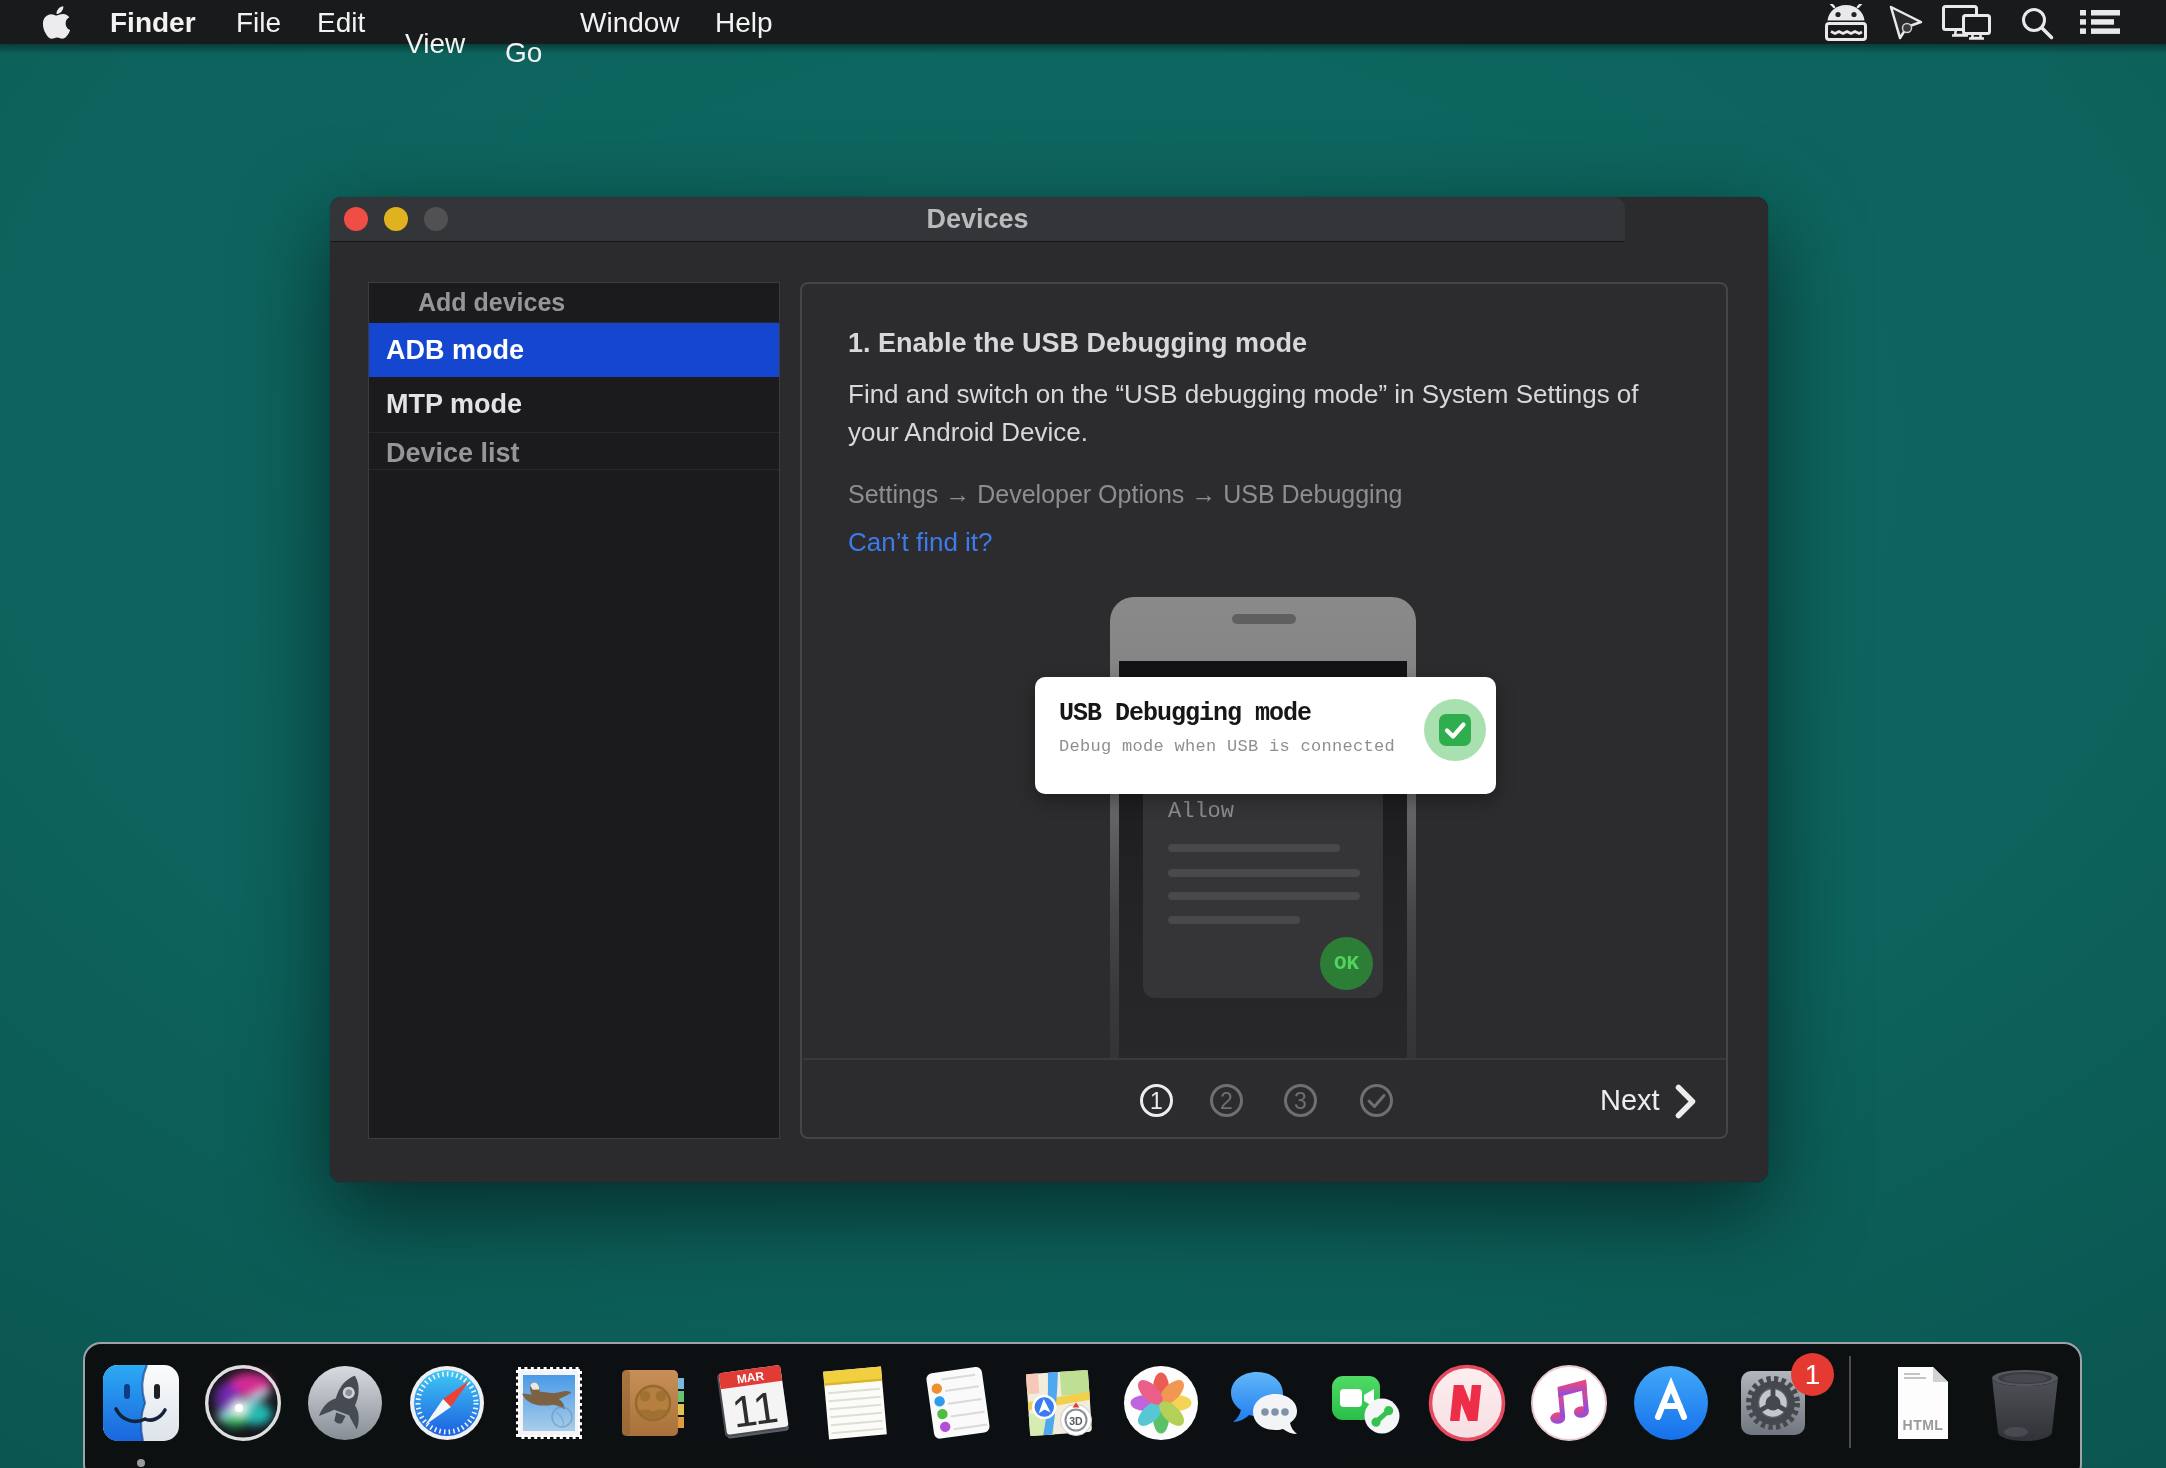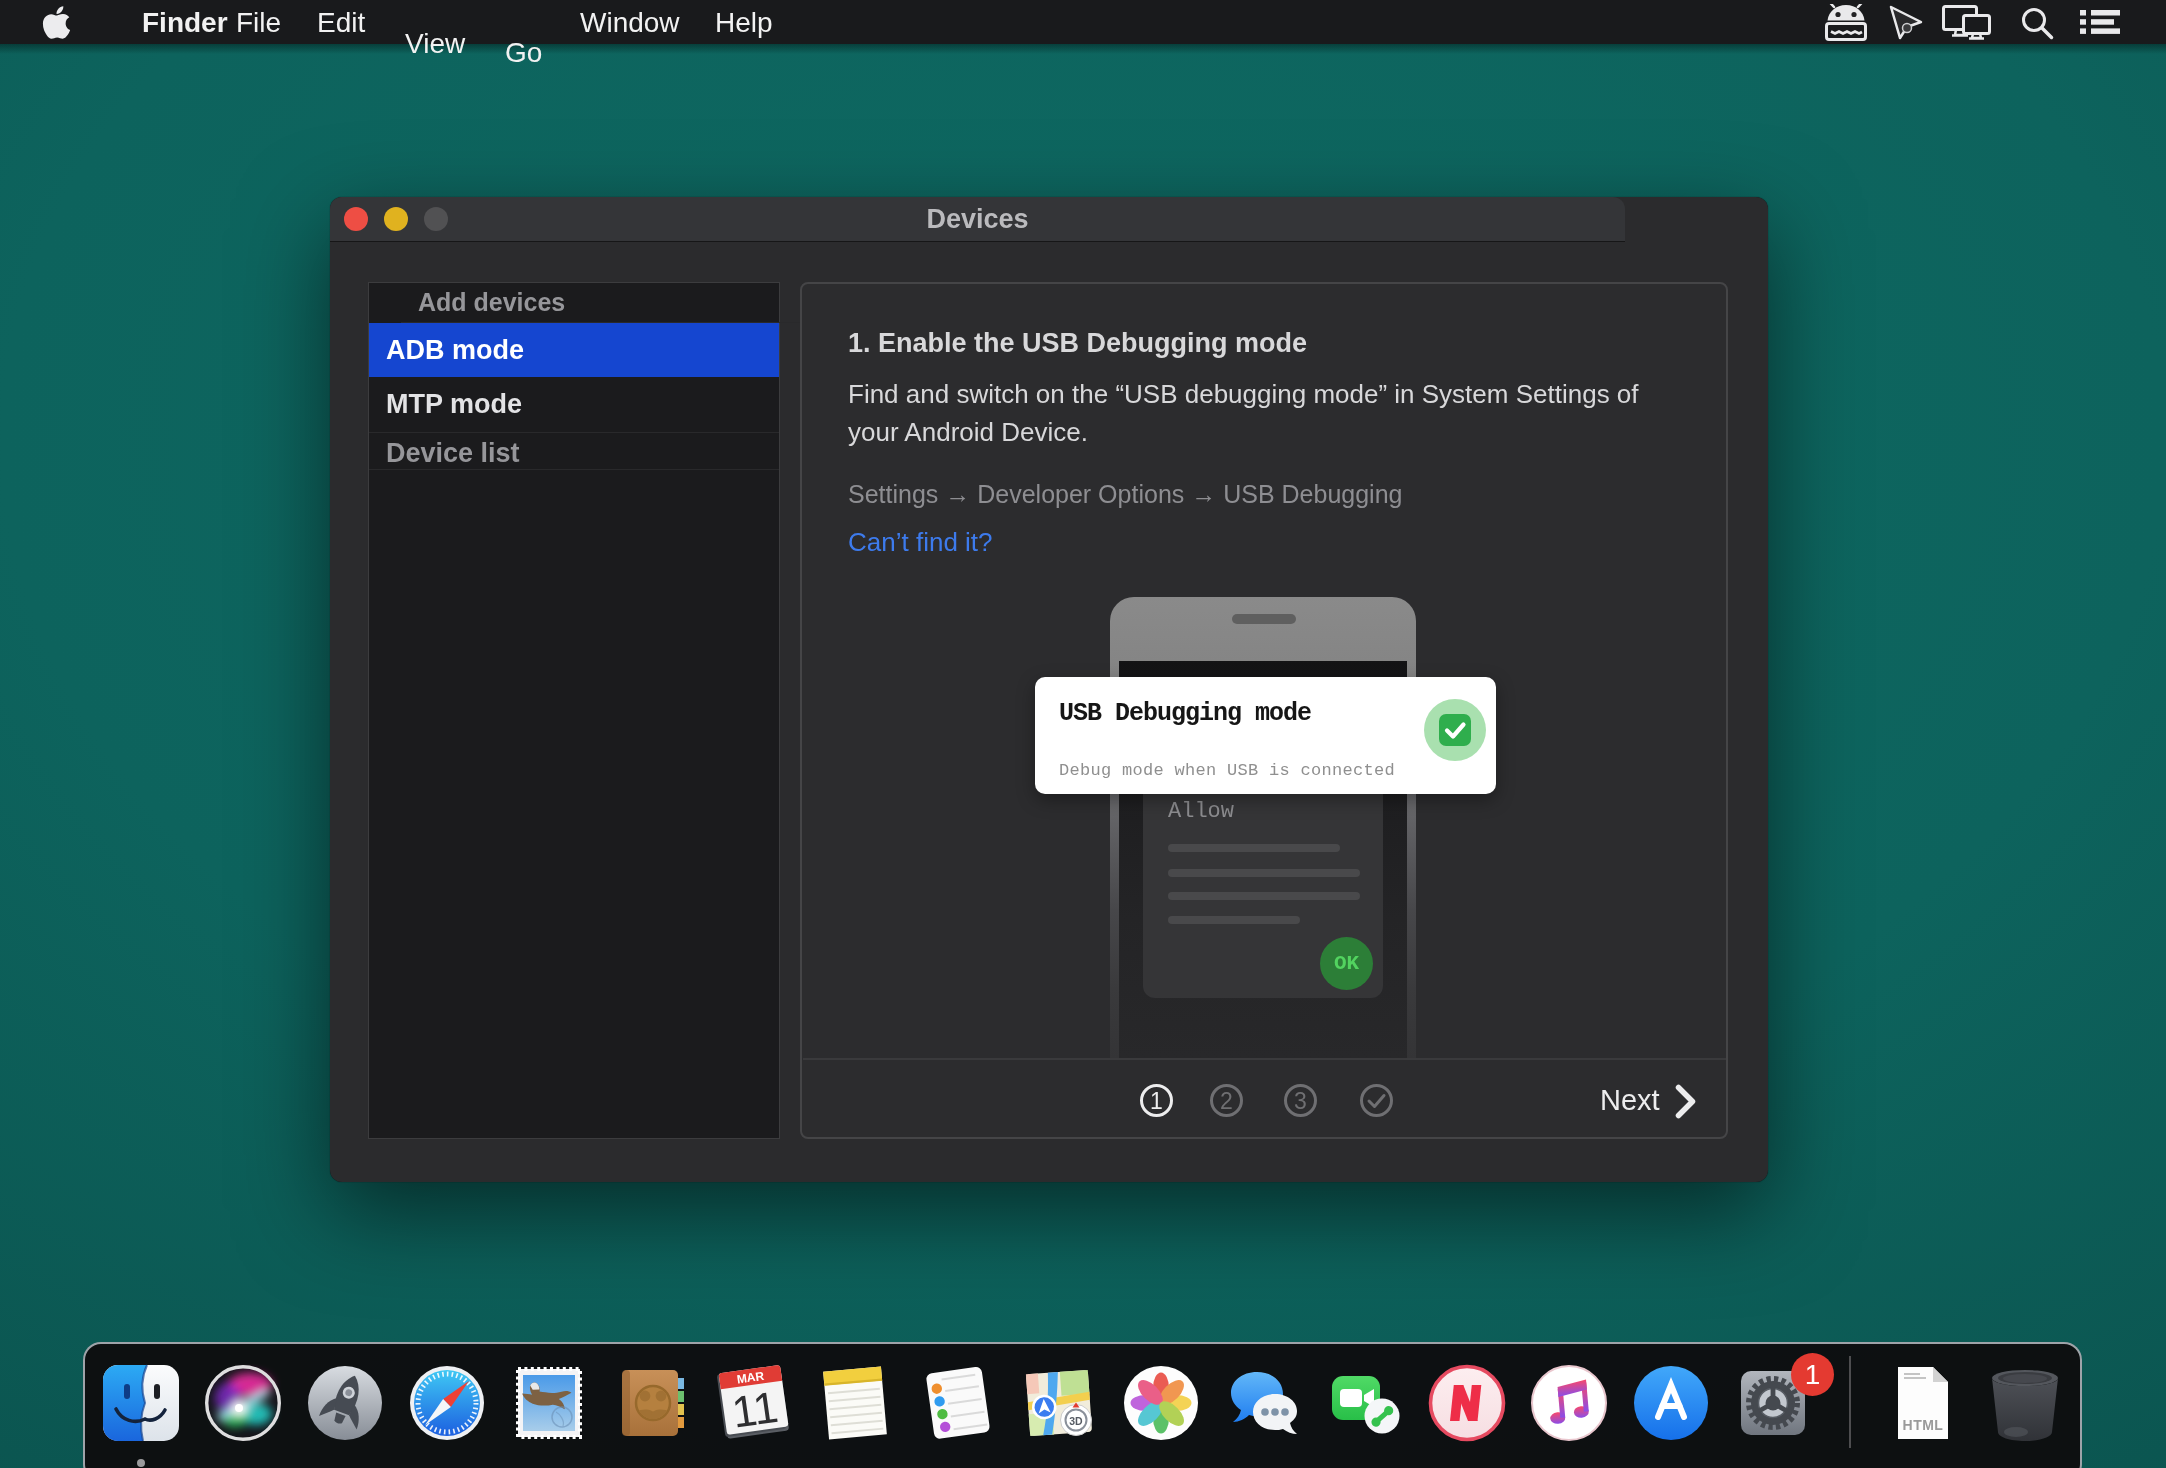--- a/index.html
+++ b/index.html
@@ -42,7 +42,7 @@
   <svg class="abs" style="left:41px;top:4px;" width="31" height="37" viewBox="0 0 384 512">
     <path fill="#ececee" d="M318.7 268.7c-.2-36.7 16.4-64.4 50-84.8-18.8-26.9-47.2-41.7-84.7-44.6-35.5-2.7-74.3 20.7-88.5 20.7-15 0-49.4-19.7-76.4-19.7C63.3 141.2 4 184.8 4 273.5q0 39.3 14.4 81.2c12.8 36.7 59 126.7 107.2 125.2 25.2-.6 43-17.9 75.8-17.9 31.8 0 48.3 17.9 76.4 17.9 48.6-.7 90.4-82.5 102.6-119.3-65.2-30.7-61.7-90-61.7-91.9zm-56.6-164.2c27.3-32.4 24.8-61.9 24-72.5-24.1 1.4-52 16.4-67.9 34.9-17.5 19.8-27.8 44.3-25.6 71.9 26.1 2 49.9-11.4 69.5-34.3z"></path>
   </svg>
-  <span class="mi" style="left:110px;font-weight:700;margin-left:32px;">Finder</span>
+  <span class="mi" style="left:110px;font-weight:700;">Finder</span>
   <span class="mi" style="left:236px;">File</span>
   <span class="mi" style="left:317px;">Edit</span>
   <span class="mi" style="left:405px;margin-top:21px;">View</span>

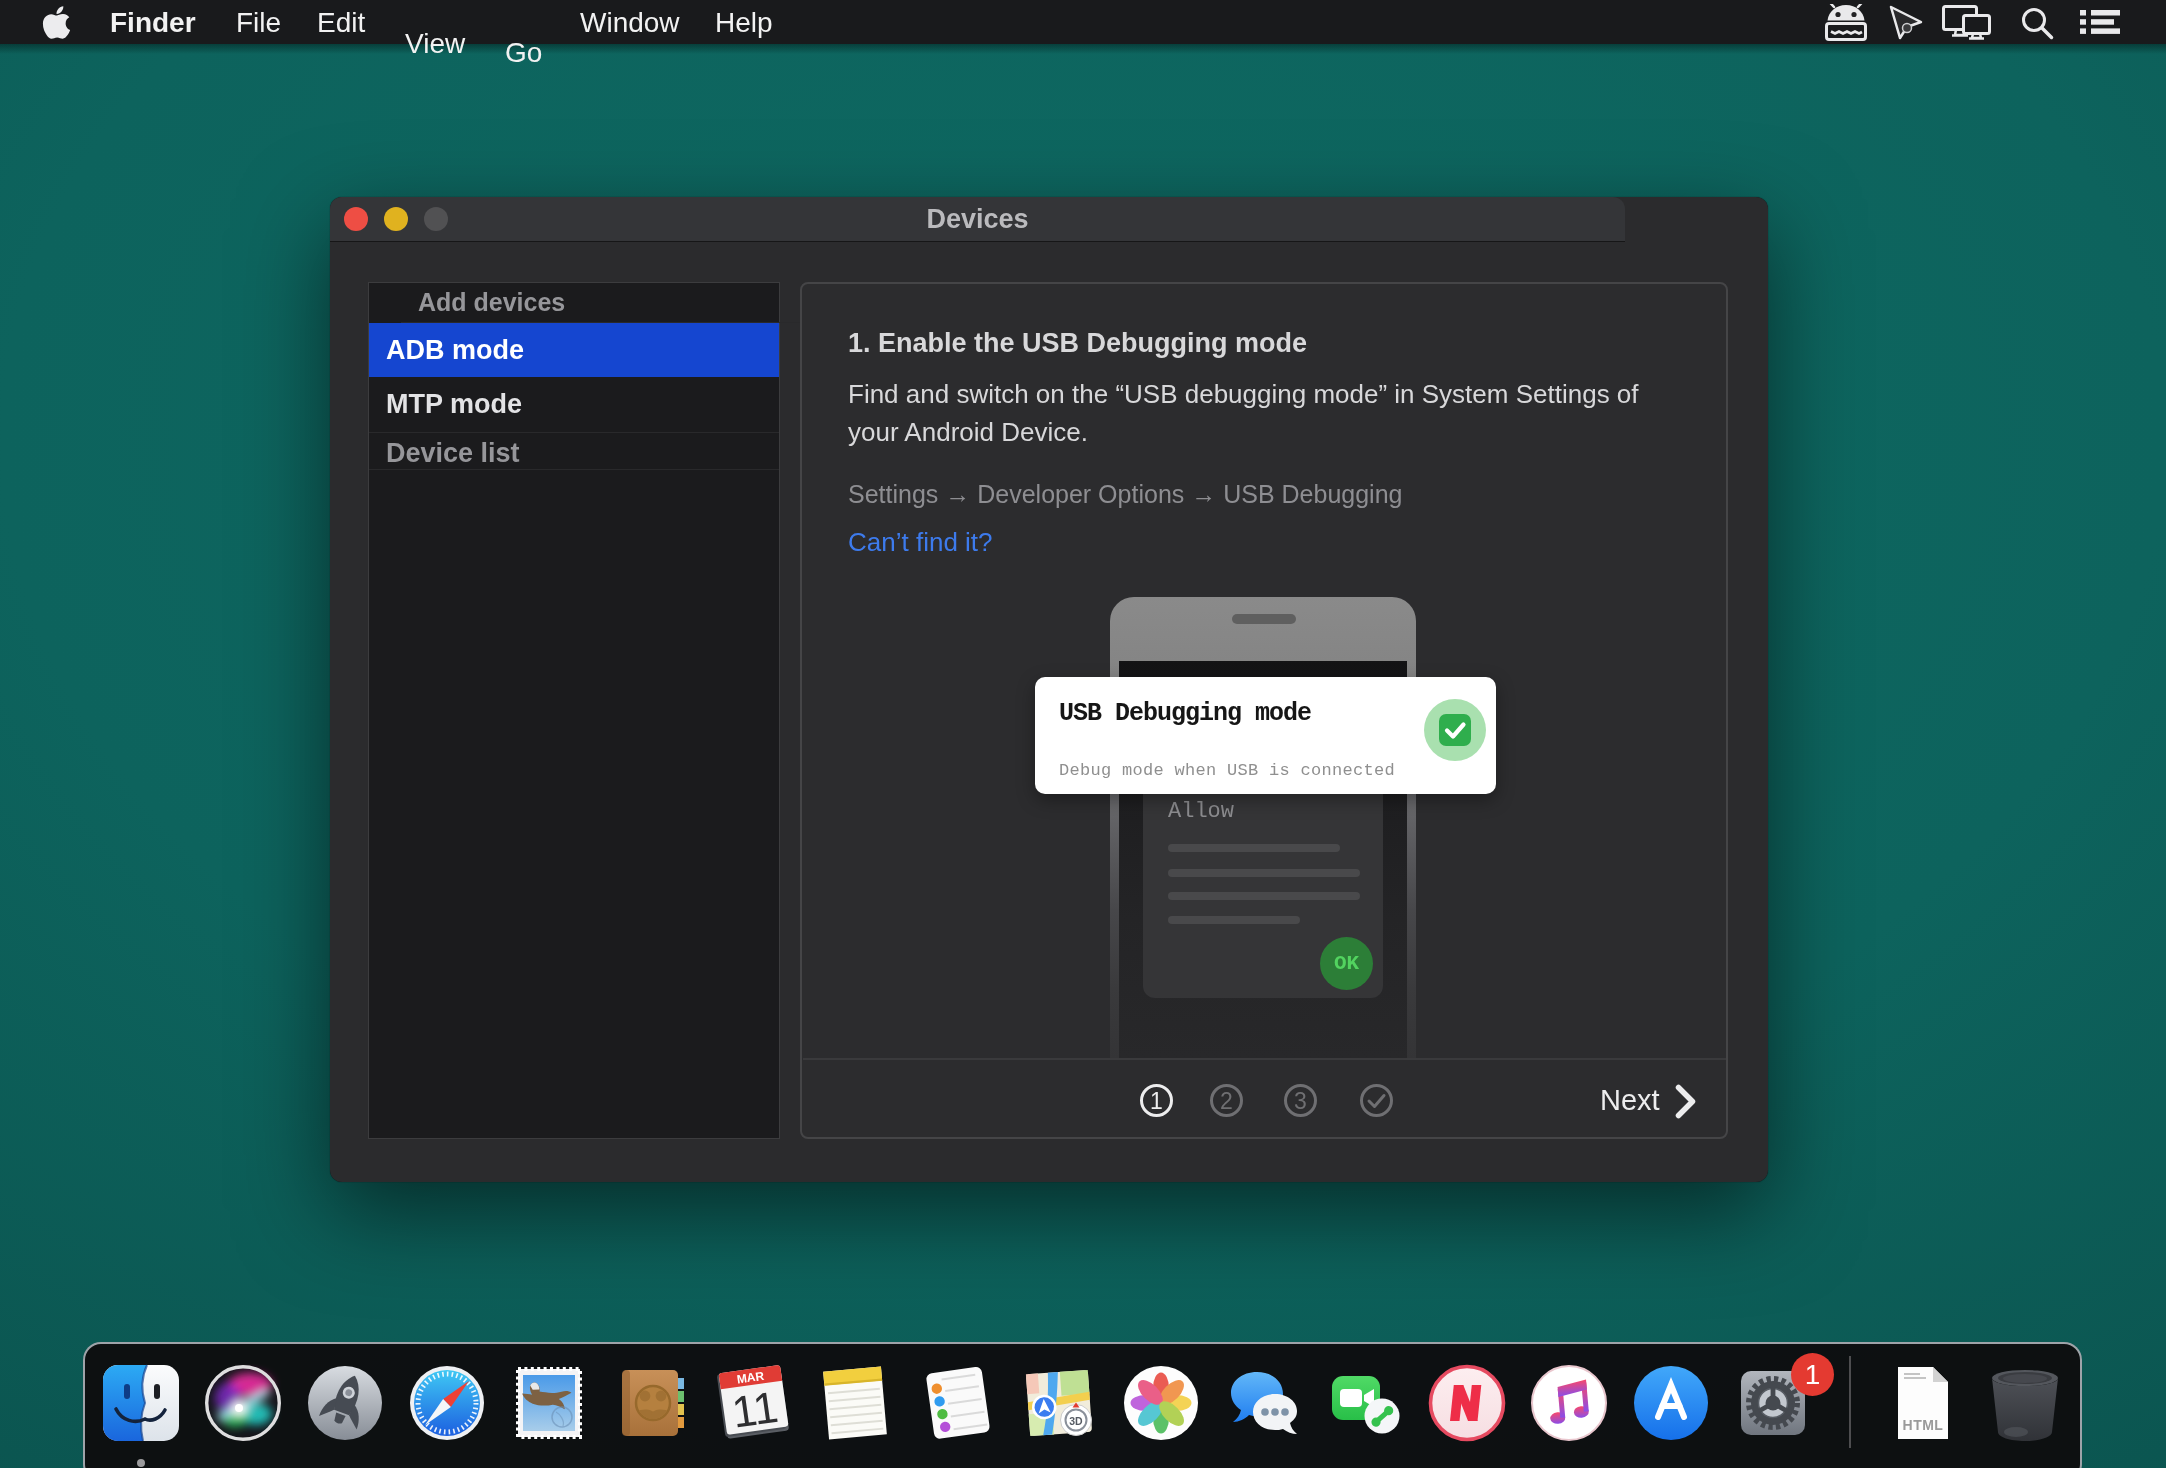--- a/index.html
+++ b/index.html
@@ -119,7 +119,7 @@
   </div>
   <div id="card">
     <div class="abs" style="left:24px;top:22px;font-size:25px;font-weight:700;letter-spacing:-1px;color:#161616;">USB Debugging mode</div>
-    <div class="abs" style="left:24px;top:60px;font-size:17px;color:#8f8f8f;letter-spacing:0.3px;margin-top:24px;">Debug mode when USB is connected</div>
+    <div class="abs" style="left:24px;top:60px;font-size:17px;color:#8f8f8f;letter-spacing:0.3px;">Debug mode when USB is connected</div>
     <div class="abs" style="left:389px;top:22px;width:62px;height:62px;border-radius:50%;background:#a9e0af;"></div>
     <svg class="abs" style="left:404px;top:37px;" width="32" height="32" viewBox="0 0 32 32">
         <rect x="0" y="0" width="32" height="32" rx="7" fill="#2fae4d"></rect>

